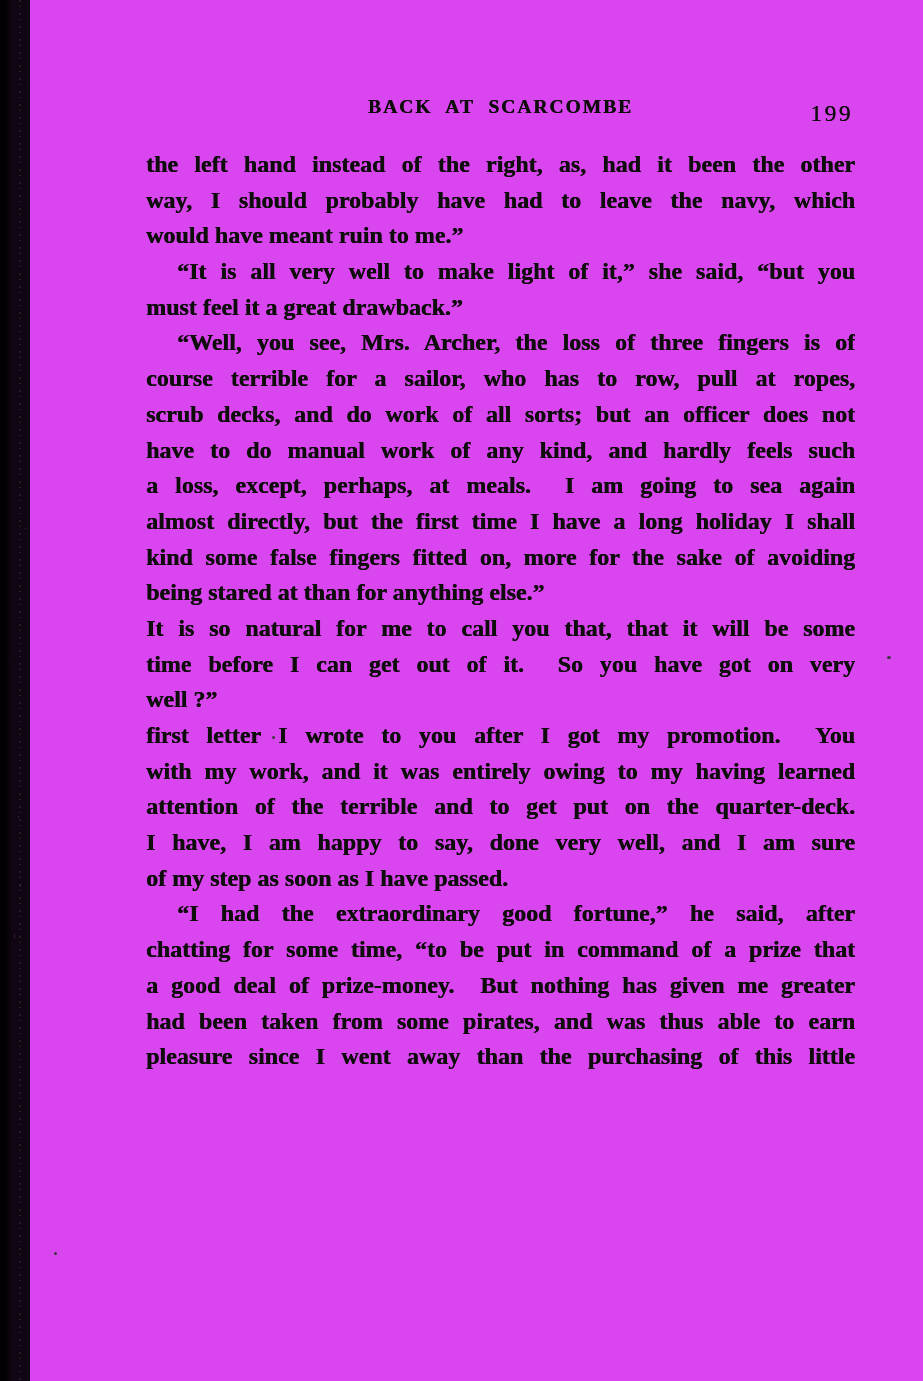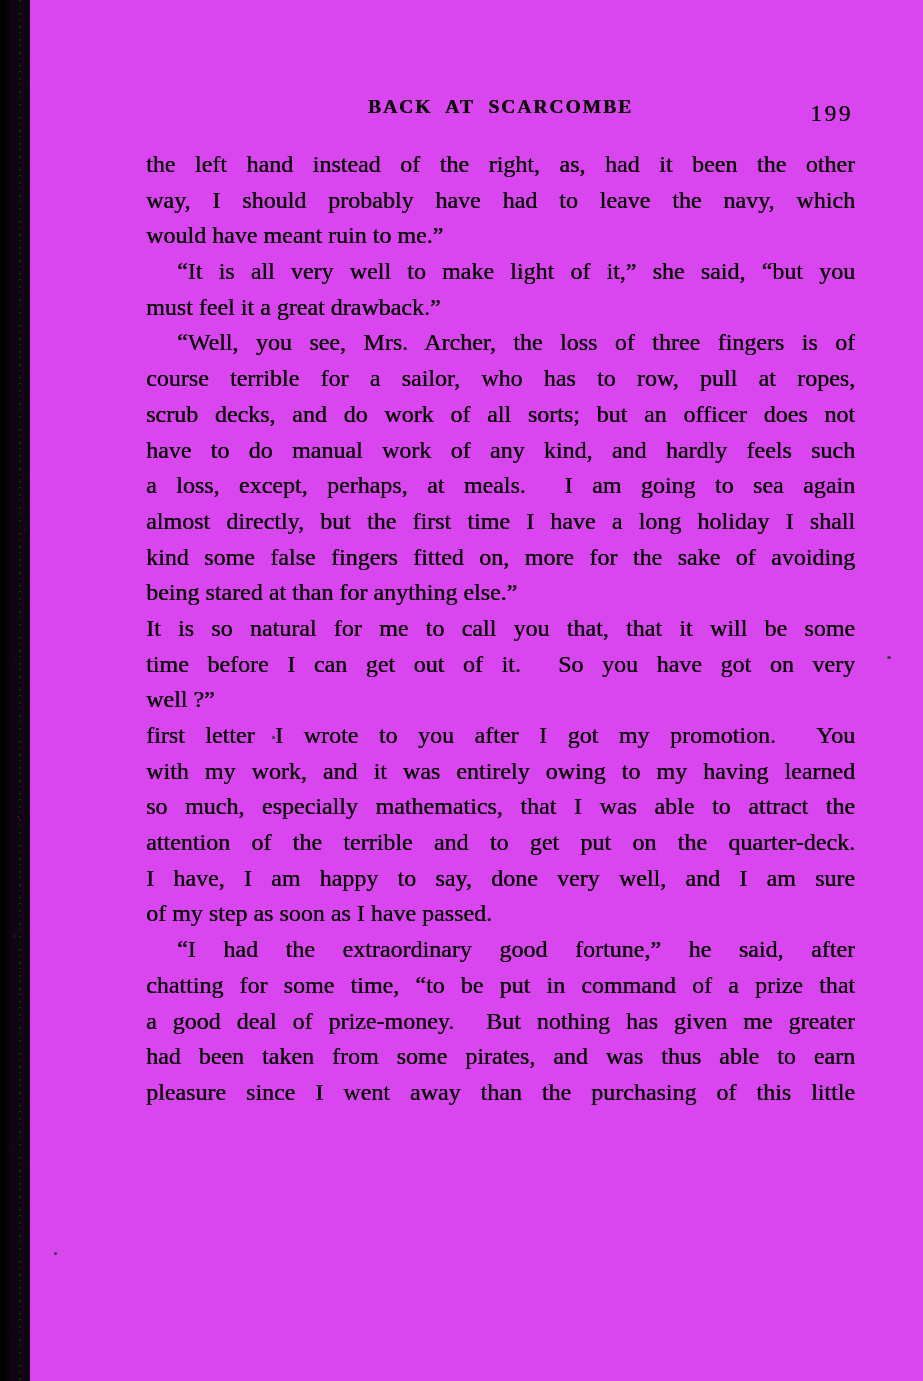--- a/index.html
+++ b/index.html
@@ -49,7 +49,7 @@
     line-height: 35.7px;
     text-shadow: 0.4px 0 0 currentColor;
   }
-  .paragraph { margin: 0; }
+  .paragraph { margin: 0; font-weight: bold; }
   .line {
     text-align: justify;
     text-align-last: justify;

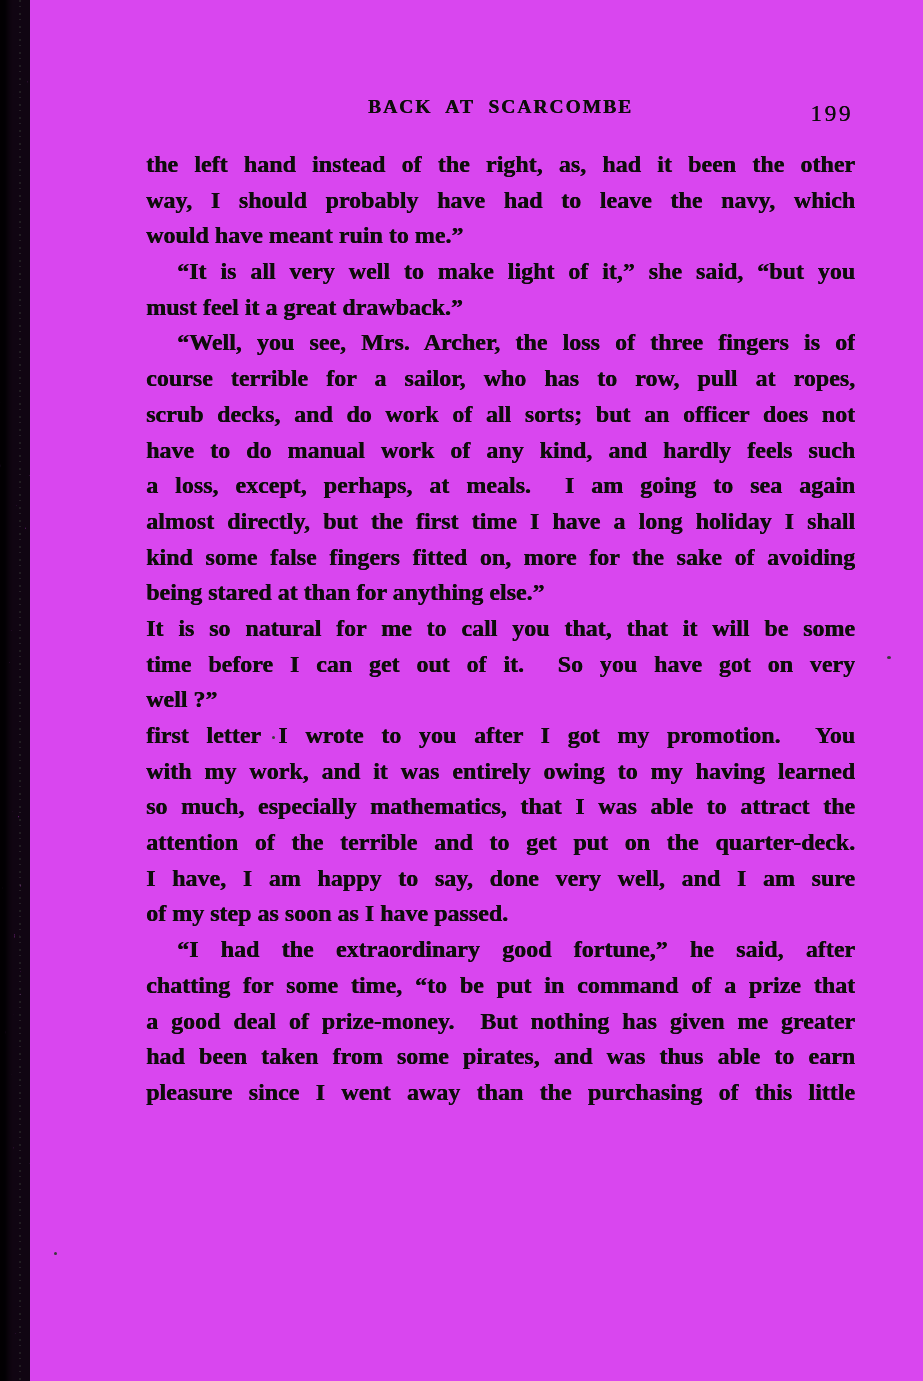--- a/index.html
+++ b/index.html
@@ -120,7 +120,6 @@
       <div class="paragraph">
         <div class="line">first letter I wrote to you after I got my promotion.  You</div>
         <div class="line">with my work, and it was entirely owing to my having learned</div>
-        <div class="line">so much, especially mathematics, that I was able to attract the</div>
         <div class="line">attention of the terrible and to get put on the quarter-deck.</div>
         <div class="line">I have, I am happy to say, done very well, and I am sure</div>
         <div class="line flush">of my step as soon as I have passed.</div>

